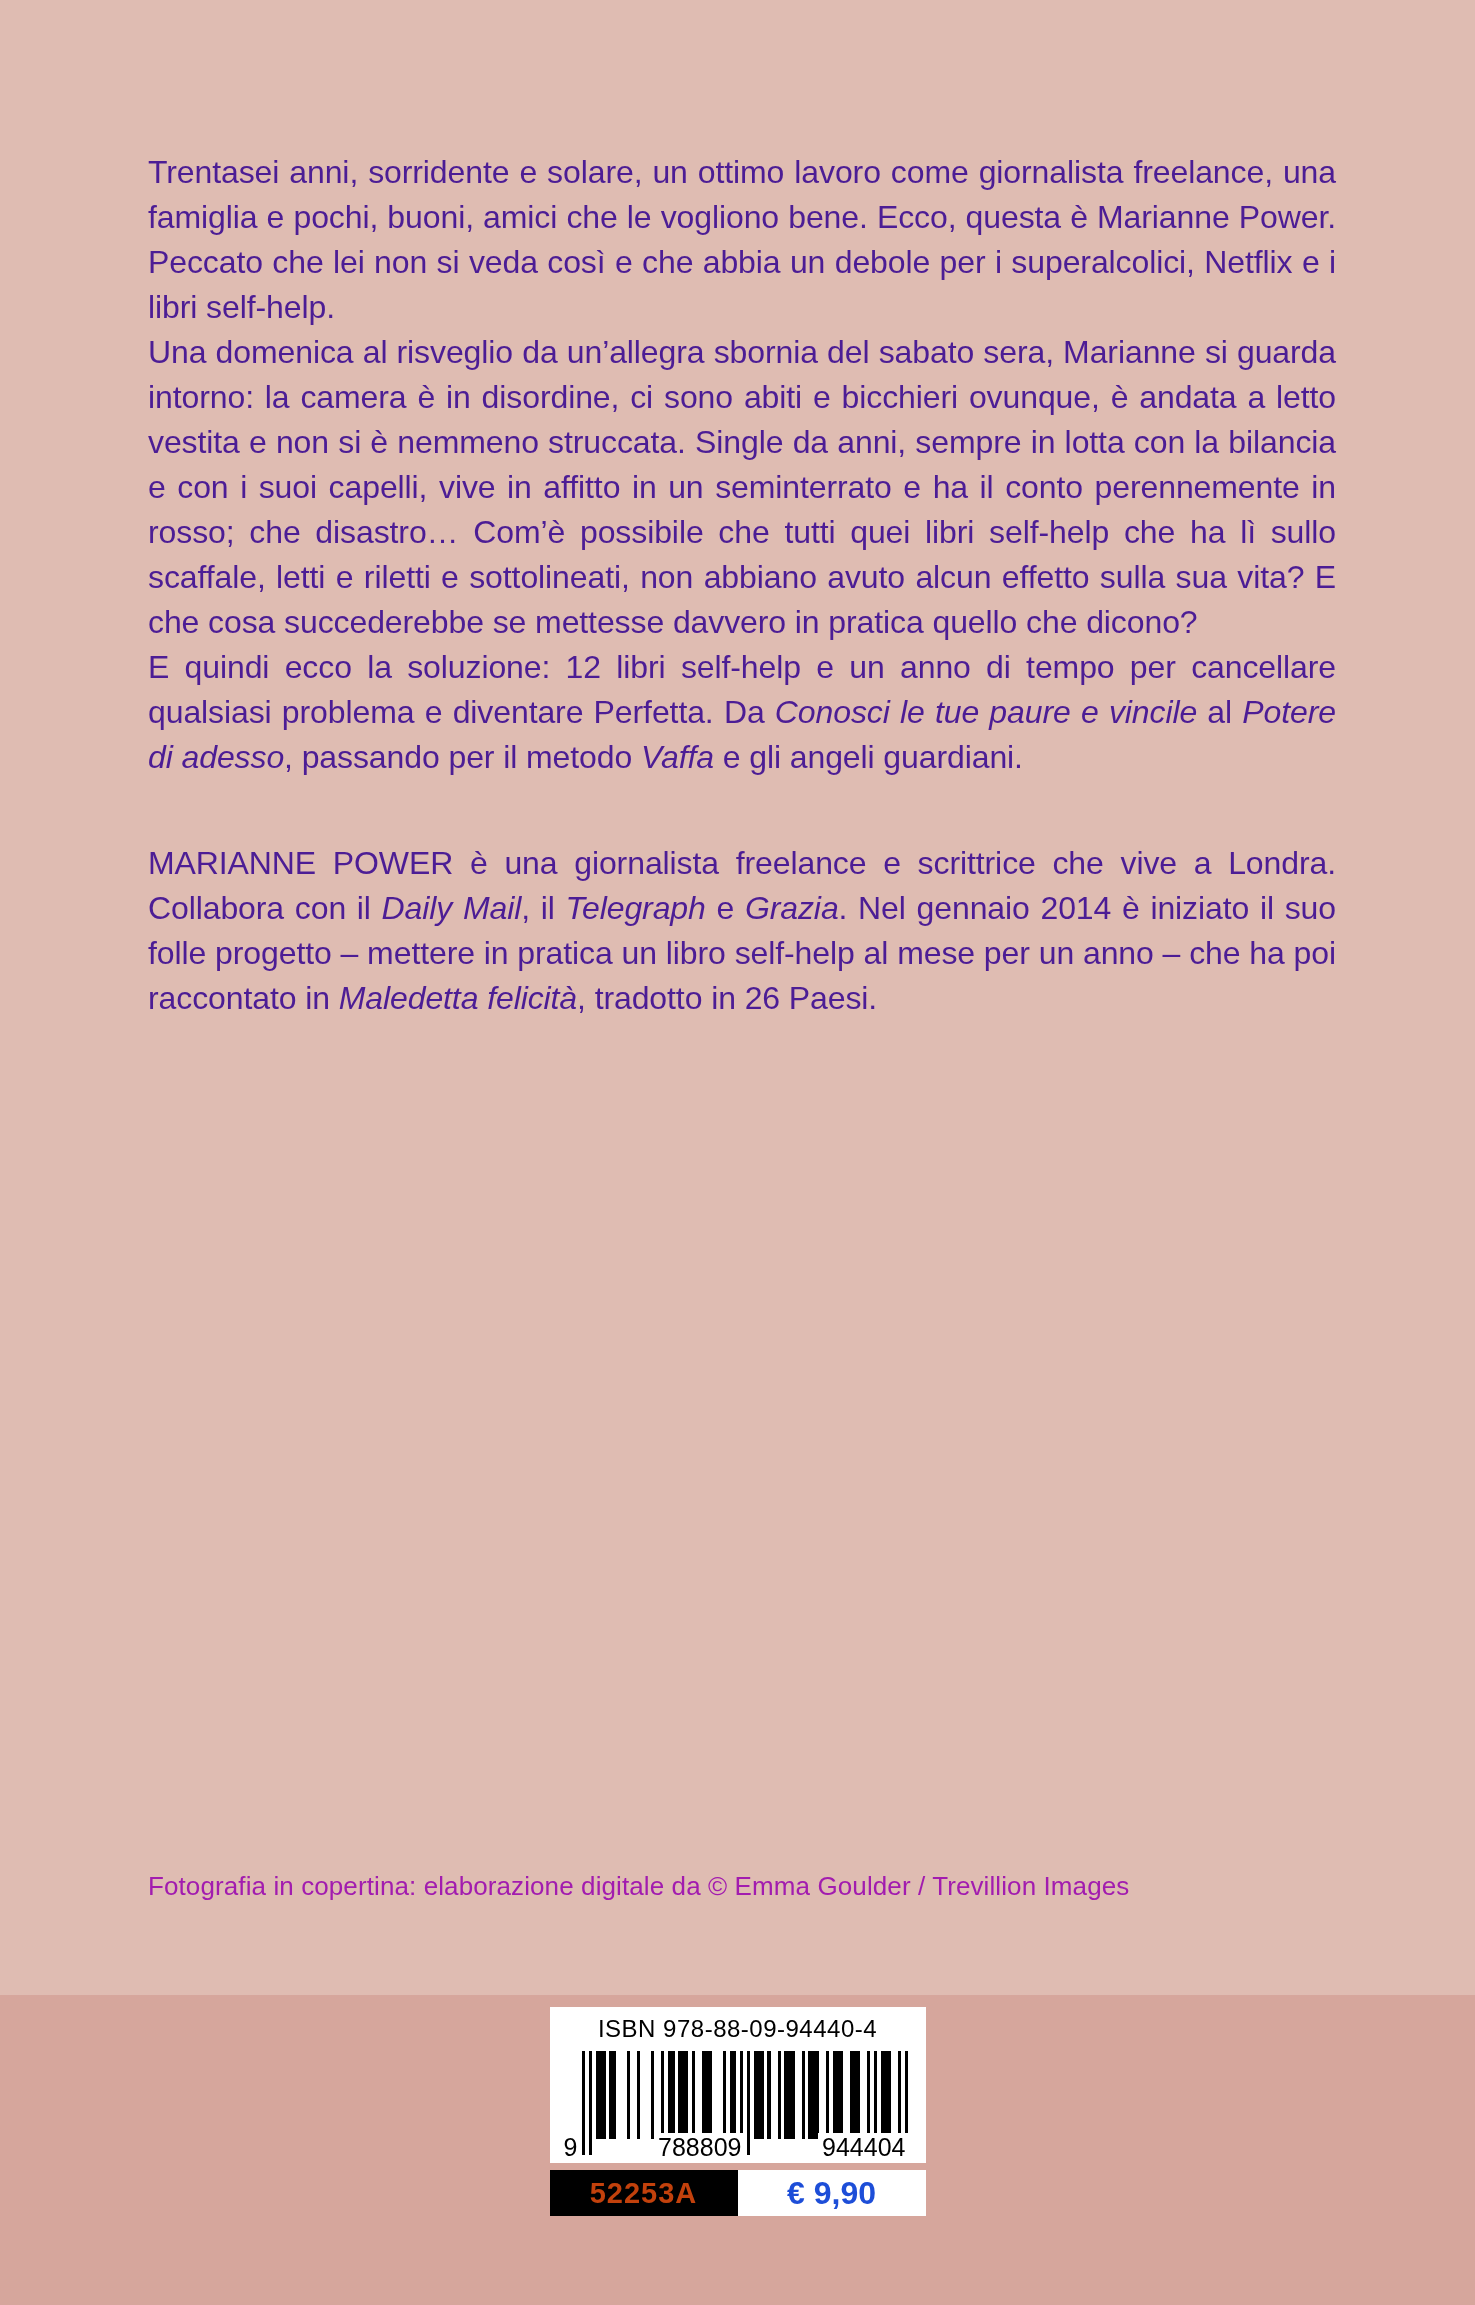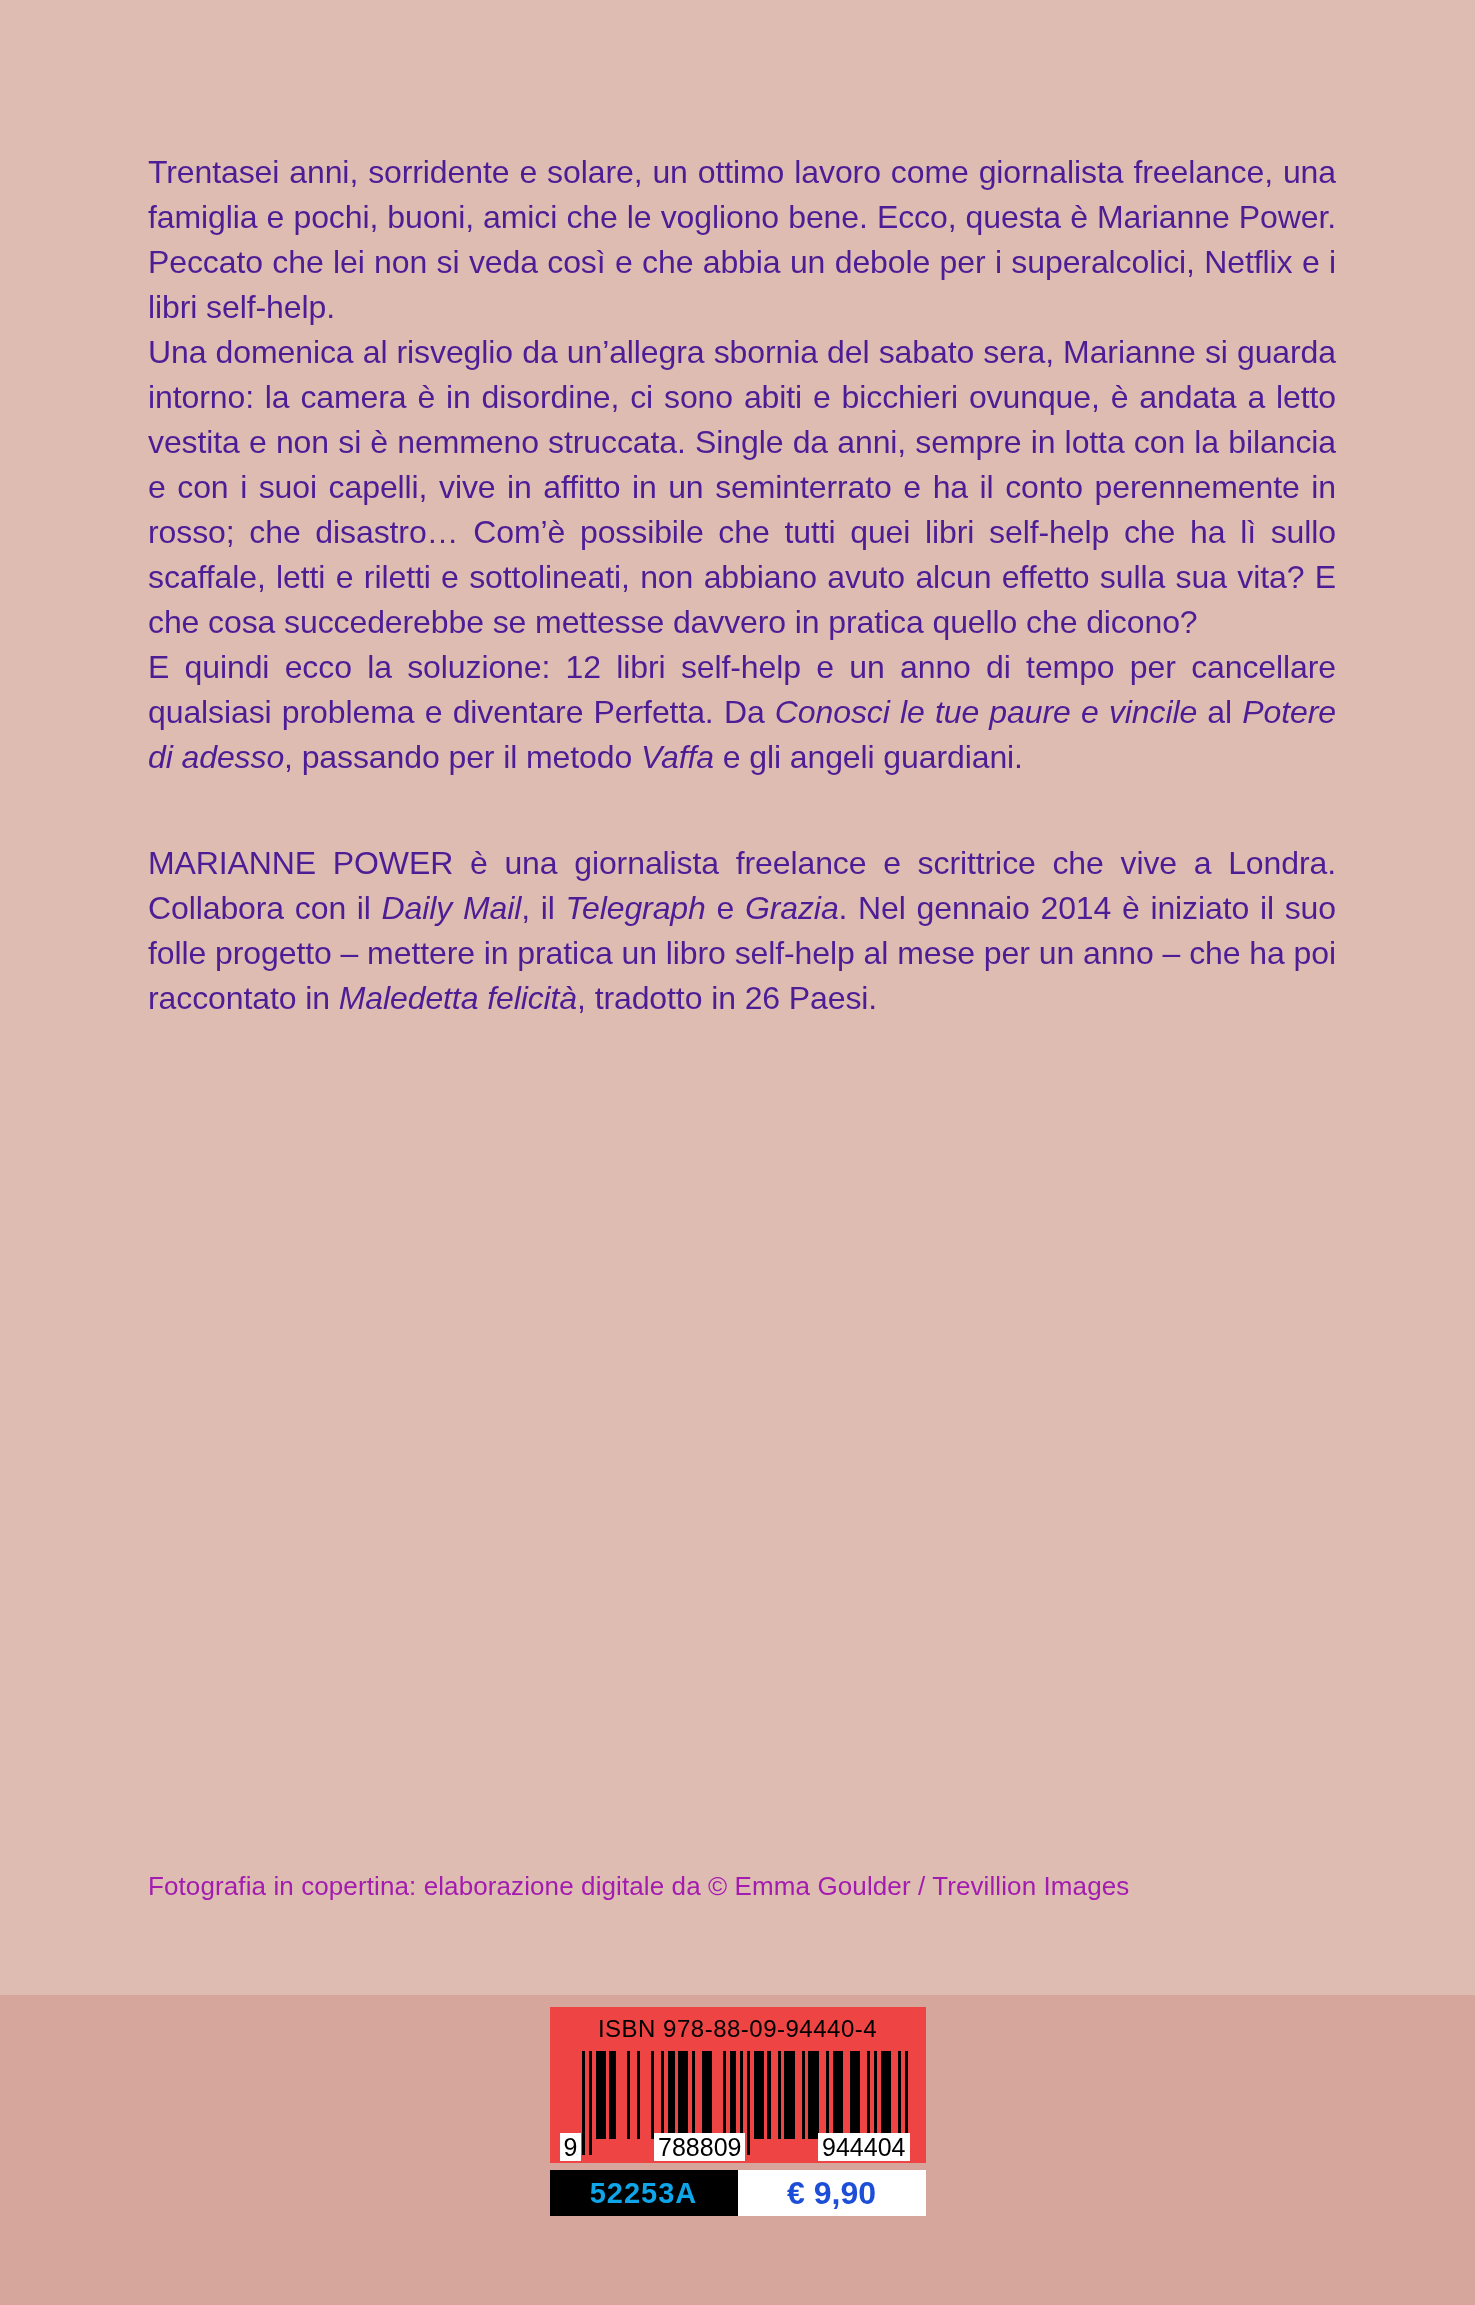--- a/index.html
+++ b/index.html
@@ -54,7 +54,7 @@
     width: 376px;
   }
   .isbn-box {
-    background: #ef4444;
+    background: #ffffff;
     padding: 8px 10px 8px;
   }
   .isbn-label {

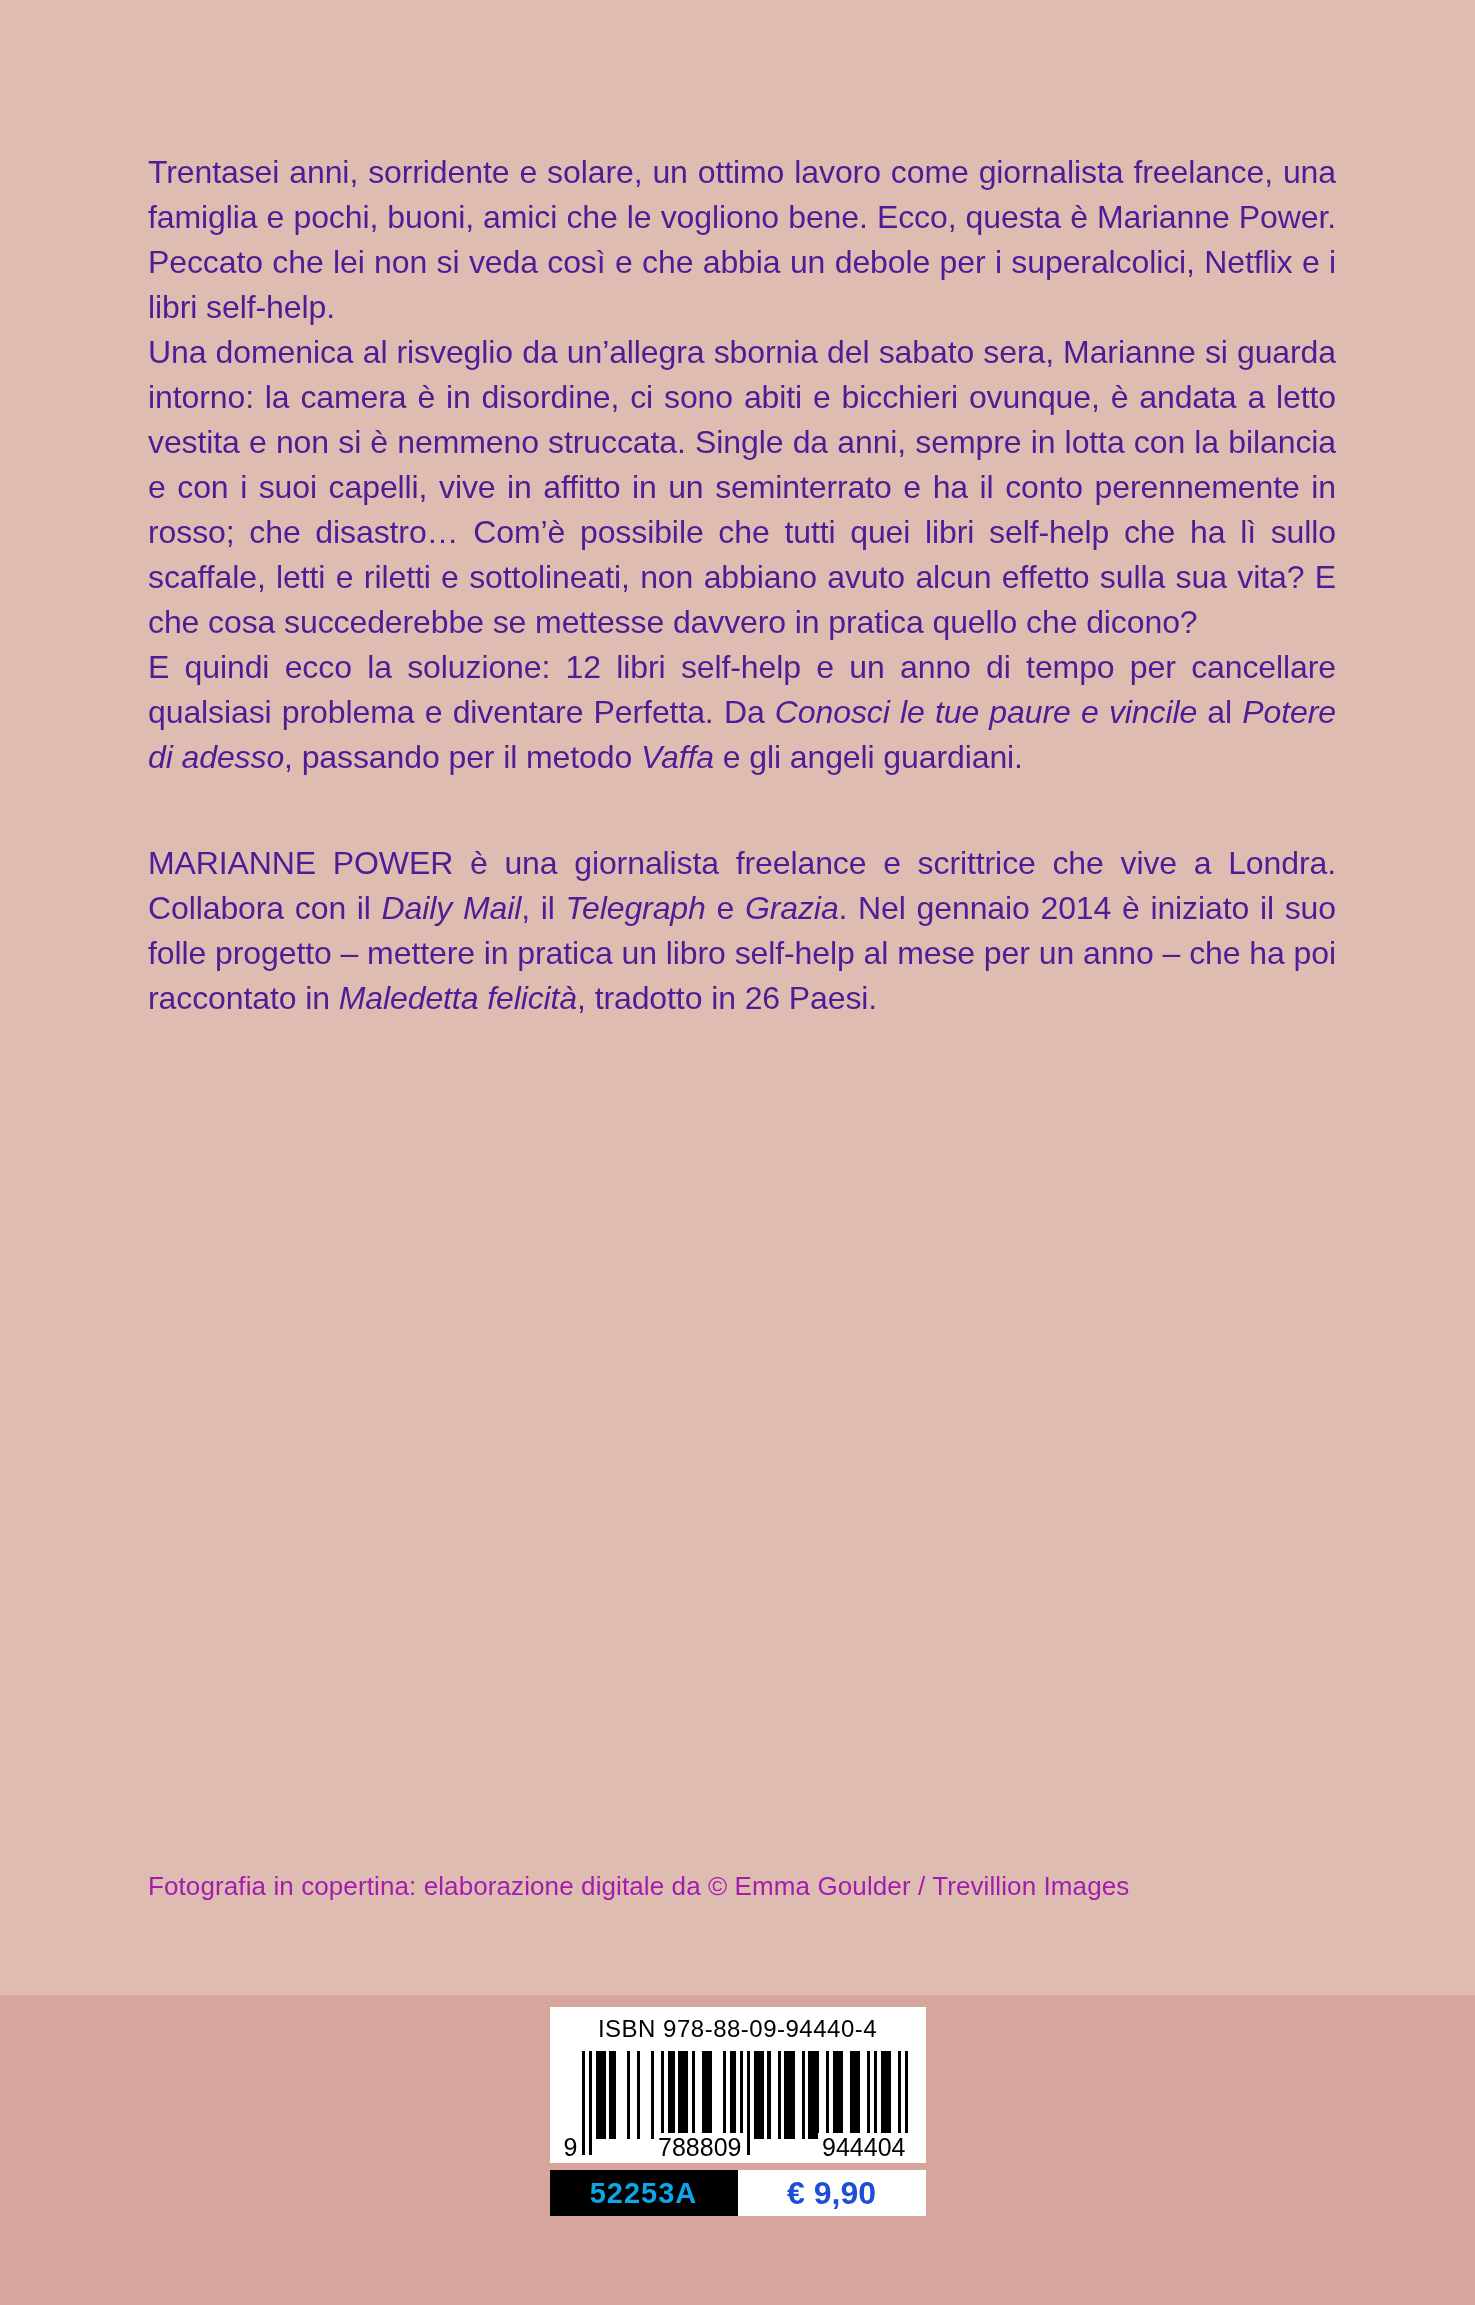--- a/index.html
+++ b/index.html
@@ -95,7 +95,7 @@
   .code-box {
     flex: 1 1 50%;
     background: #000;
-    color: #0ea5e9;
+    color: #c2410c;
     display: flex;
     align-items: center;
     justify-content: center;

